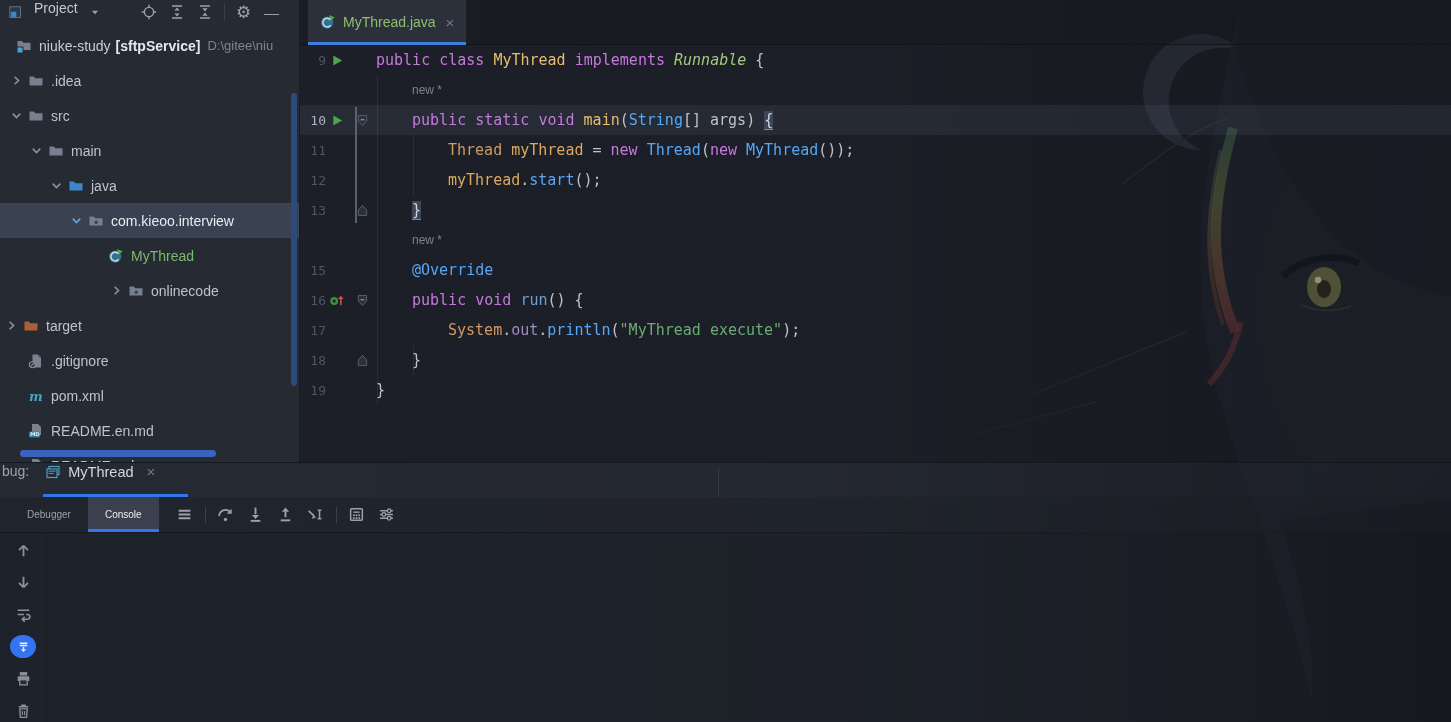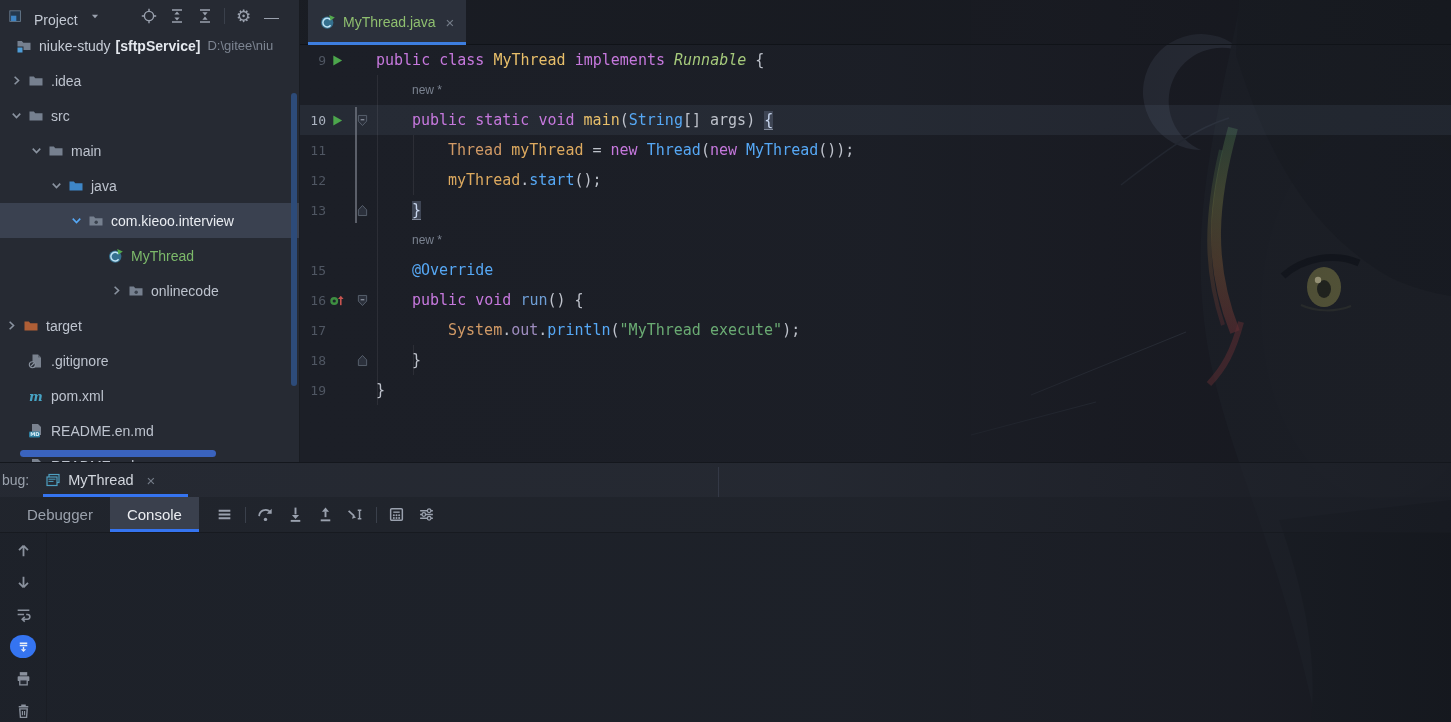--- a/index.html
+++ b/index.html
@@ -14,7 +14,7 @@
   
   #project{position:absolute;left:0;top:0;width:300px;height:462px;background:#262A33;z-index:3;
            overflow:hidden;border-right:1px solid #191C22;box-sizing:border-box}
-  .phead{height:28px;display:flex;align-items:flex-end;padding-left:2px}
+  .phead{height:28px;display:flex;align-items:flex-start;padding-left:2px}
   .ptitle{font-size:14px;color:#C3C9D3;margin:0 4px 0 6px}
   .phead-icons{display:flex;align-items:center;margin-left:28px;gap:2px}
   .pbtn{width:26px;height:24px;display:flex;align-items:center;justify-content:center}

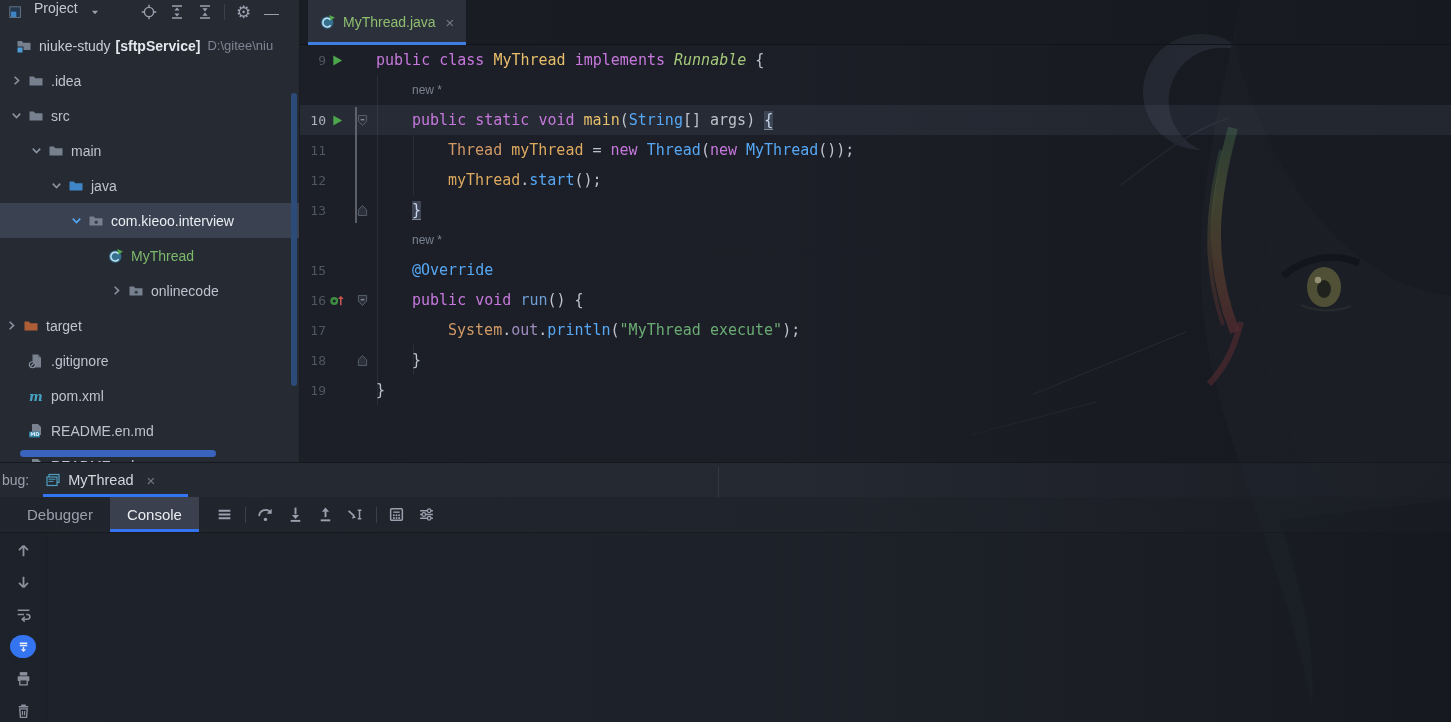--- a/index.html
+++ b/index.html
@@ -71,7 +71,7 @@
 
   
   #debug{position:absolute;left:0;top:462px;right:0;bottom:0;z-index:3}
-  #debug-header{position:relative;height:35px;display:flex;align-items:center;
+  #debug-header{position:relative;height:35px;display:flex;align-items:flex-start;
           background:linear-gradient(90deg,rgba(38,42,51,.98) 0%,rgba(38,42,51,.92) 55%,rgba(29,32,40,.55) 100%);
           border-top:1px solid #14171D;box-sizing:border-box}
   .dcap{font-size:14px;color:#9AA1AC;margin-left:2px}

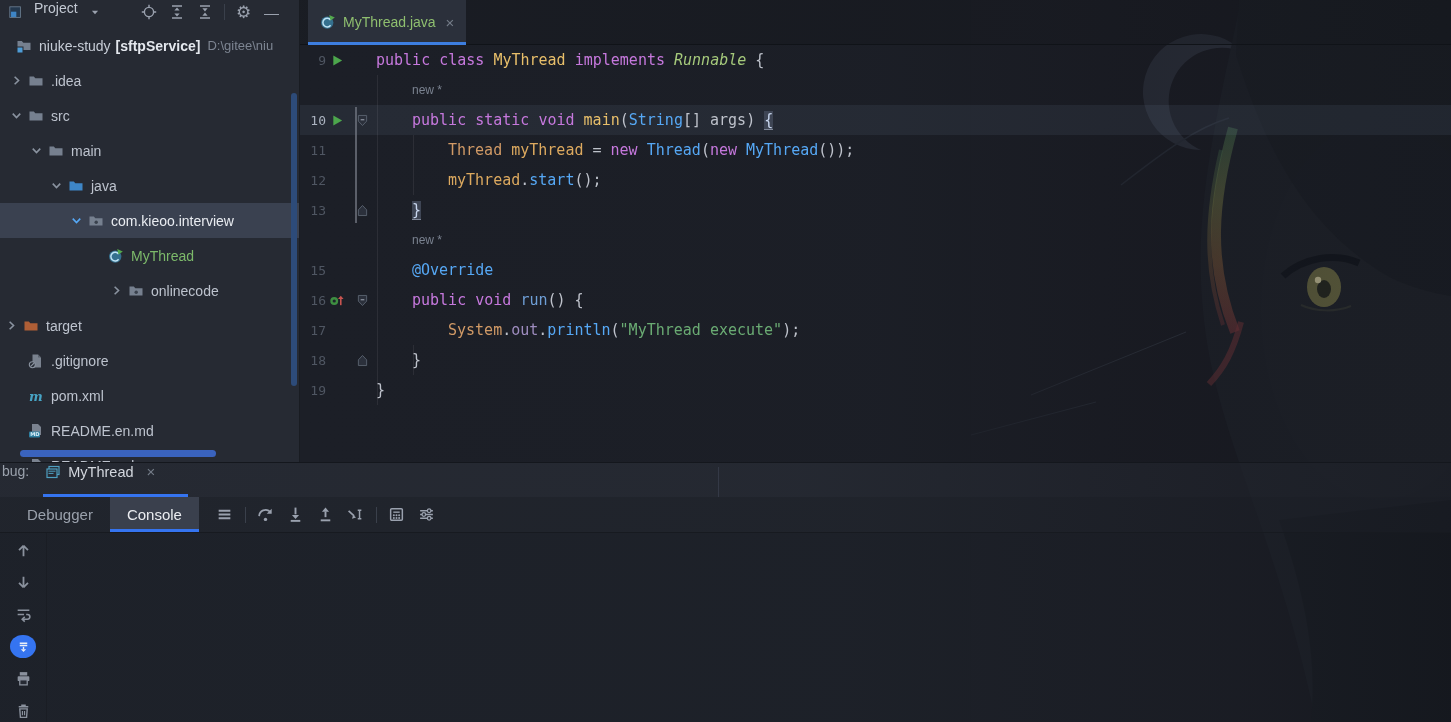--- a/index.html
+++ b/index.html
@@ -82,7 +82,7 @@
   #debug-tabs{position:relative;height:36px;display:flex;align-items:stretch;
           background:linear-gradient(90deg,rgba(33,37,45,.97) 0%,rgba(33,37,45,.9) 60%,rgba(27,30,38,.55) 100%);
           border-bottom:1px solid #171A20;box-sizing:border-box}
-  .vtab{display:flex;align-items:center;font-size:15px;color:#9AA1AC}
+  .vtab{display:flex;align-items:center;font-size:10px;color:#9AA1AC}
   .vtab.plain{margin-left:27px}
   .vtab.console{position:relative;margin-left:17px;padding:0 17px;background:#3A404D;color:#EBEDF1}
   .vtab .under{position:absolute;left:0;right:0;bottom:0;height:3px;background:#3574F0}

